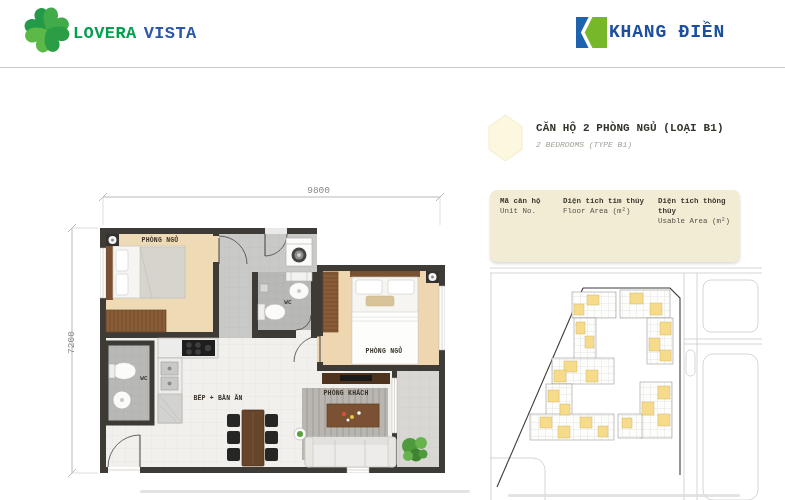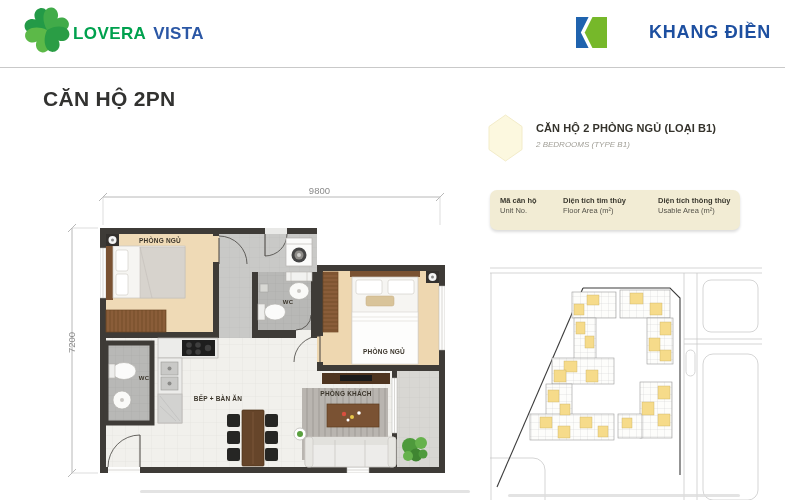--- a/index.html
+++ b/index.html
@@ -4,7 +4,7 @@
 <style>
   html,body{margin:0;padding:0;background:#fff;}
   .page{position:relative;width:785px;height:500px;background:#ffffff;overflow:hidden;
-        font-family:Liberation Sans, sans-serif;}
+        font-family:Liberation Mono, monospace;}
   .abs{position:absolute;}
 
   

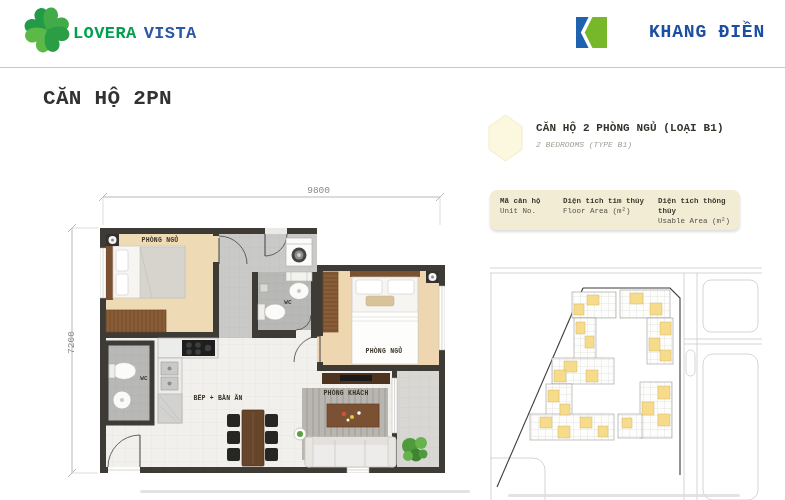--- a/index.html
+++ b/index.html
@@ -11,7 +11,7 @@
   .lovera-text{position:absolute;left:73px;top:24px;font-size:17px;font-weight:700;letter-spacing:.4px;}
   .lovera-text .g{color:#00a14e;}
   .lovera-text .b{color:#2b57a5;font-weight:600;margin-left:7px;}
-  .kd-text{position:absolute;left:609px;top:22px;font-size:18px;font-weight:700;color:#1d4fa0;letter-spacing:.8px;margin-left:40px;}
+  .kd-text{position:absolute;left:609px;top:22px;font-size:18px;font-weight:700;color:#1d4fa0;letter-spacing:.8px;}
   .divider{position:absolute;left:0;top:67px;width:785px;height:1px;background:#c9c9c9;}
 
   .page-title{position:absolute;left:43px;top:87px;font-size:21px;font-weight:600;color:#323230;letter-spacing:.3px;}

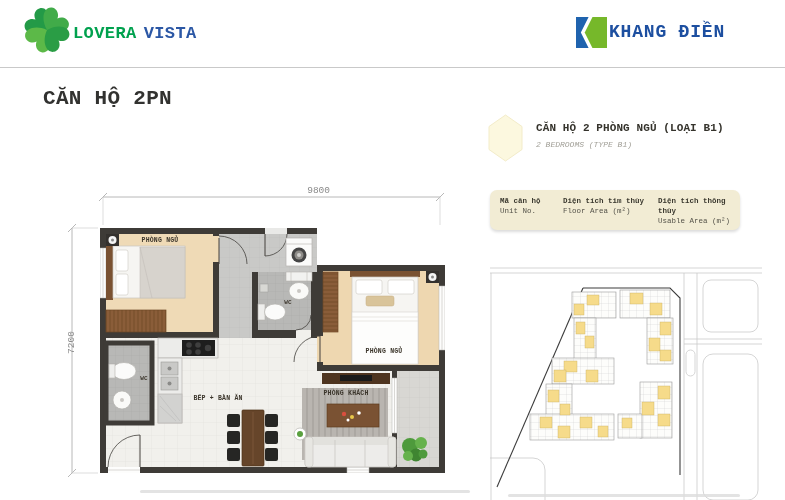--- a/index.html
+++ b/index.html
@@ -75,7 +75,6 @@
 
   <div class="divider"></div>
 
-  <div class="page-title">CĂN HỘ 2PN</div>
 
   <div class="floorplan">
 

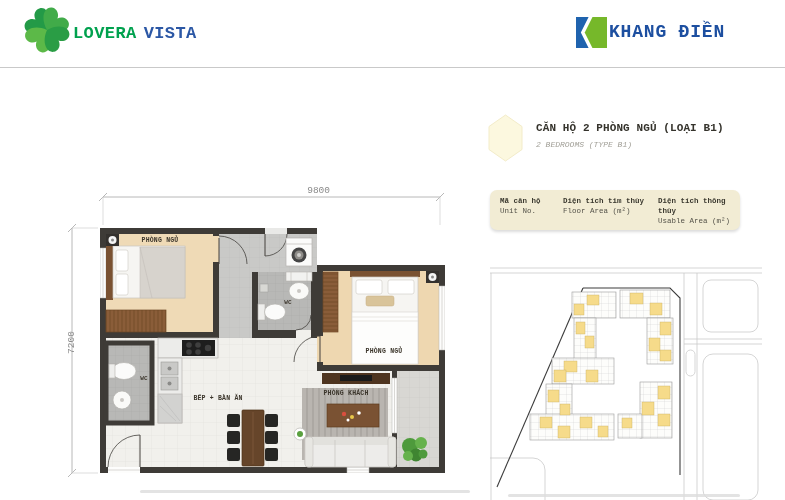--- a/index.html
+++ b/index.html
@@ -29,7 +29,7 @@
   .unit-title{position:absolute;left:536px;top:122px;font-size:11px;font-weight:700;color:#35332c;letter-spacing:.1px;}
   .unit-subtitle{position:absolute;left:536px;top:140px;font-size:8px;font-style:italic;color:#a19f97;}
 
-  .area-table{position:absolute;left:490px;top:190px;width:250px;height:40px;background:#f2ecd4;
+  .area-table{position:absolute;left:490px;top:190px;width:250px;height:72px;background:#f2ecd4;
       border-radius:7px;box-shadow:0 2px 3px rgba(0,0,0,.14);}
   .col{position:absolute;top:6px;}
   .col .vi{font-size:7.5px;font-weight:700;color:#3b392f;line-height:10px;}

